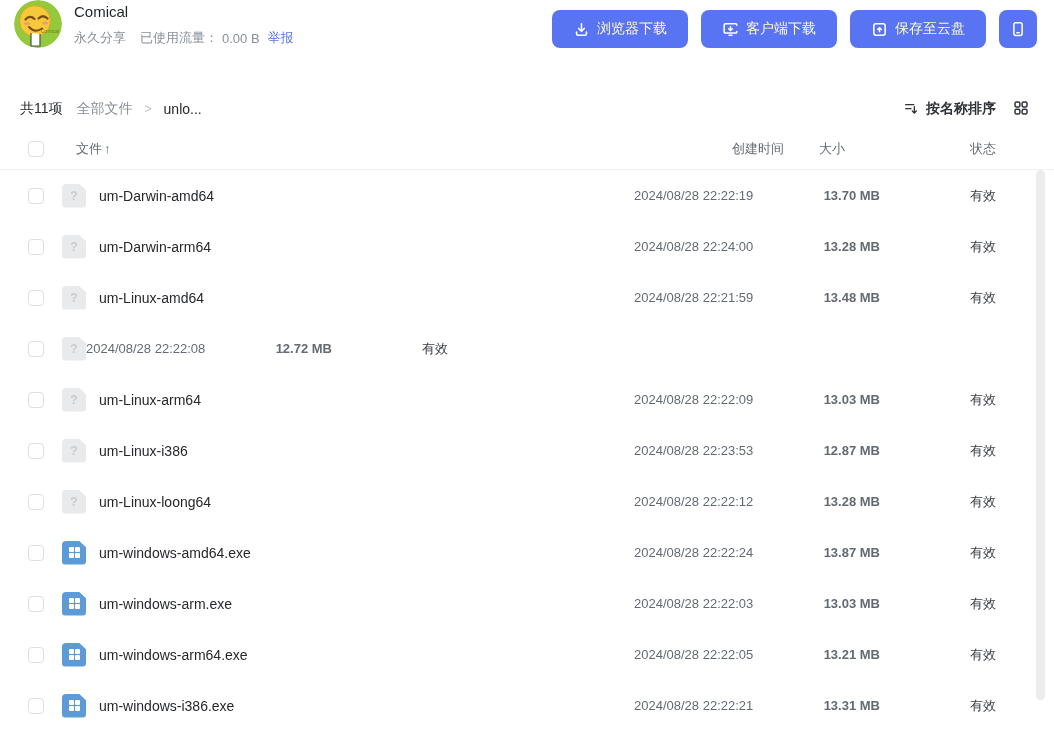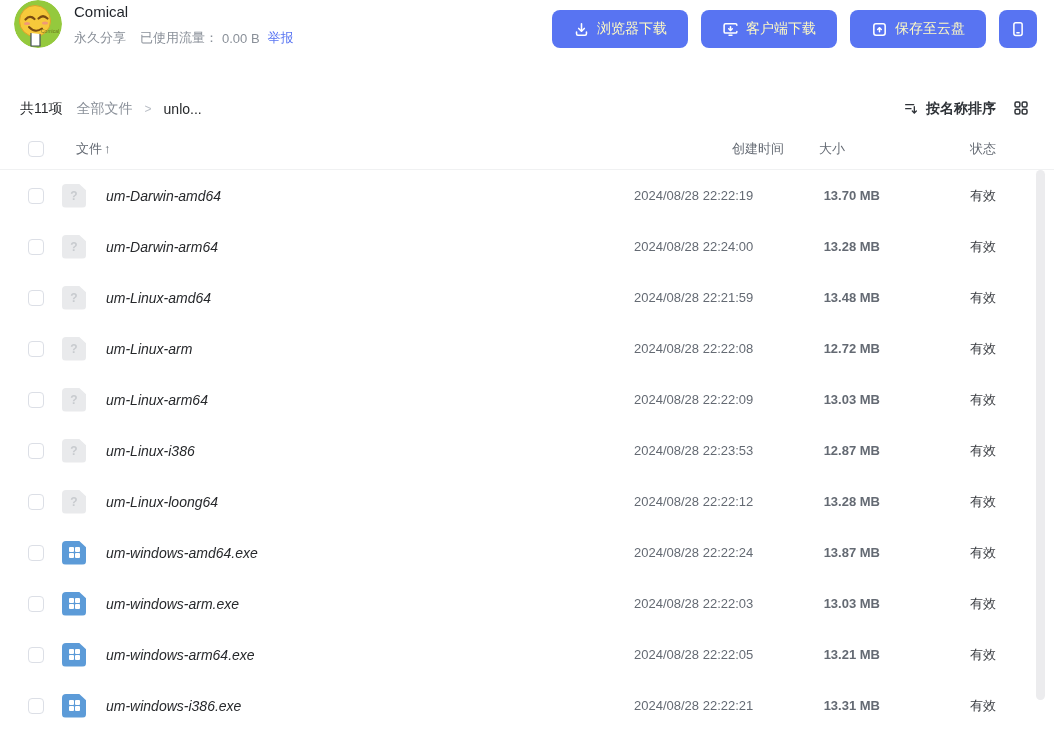--- a/index.html
+++ b/index.html
@@ -61,8 +61,8 @@
   .ficon .win{ display:none; width:11px; height:11px; }
   .ficon.windows .win{ display:grid; grid-template-columns:5px 5px; grid-template-rows:5px 5px; gap:1px; }
   .ficon .win i{ background:#fff; border-radius:1px; }
-  .fname{ flex:1; margin-left:20px; font-size:14px; color:var(--text-dark); cursor:pointer;
-          white-space:nowrap; overflow:hidden; text-overflow:ellipsis;font-style:italic; }
+  .fname{ flex:1; margin-left:13px; font-size:14px; color:var(--text-dark); cursor:pointer;
+          white-space:nowrap; overflow:hidden; text-overflow:ellipsis; }
   .fcreated{ width:150px; font-size:13px; color:var(--text-mid); text-align:left; }
   .fsize{ width:96px; font-size:13px; color:var(--text-mid); text-align:right;font-weight:bold; }
   .fstatus{ width:110px; margin-left:48px; font-size:13px; color:#3A3D42; text-align:center; }

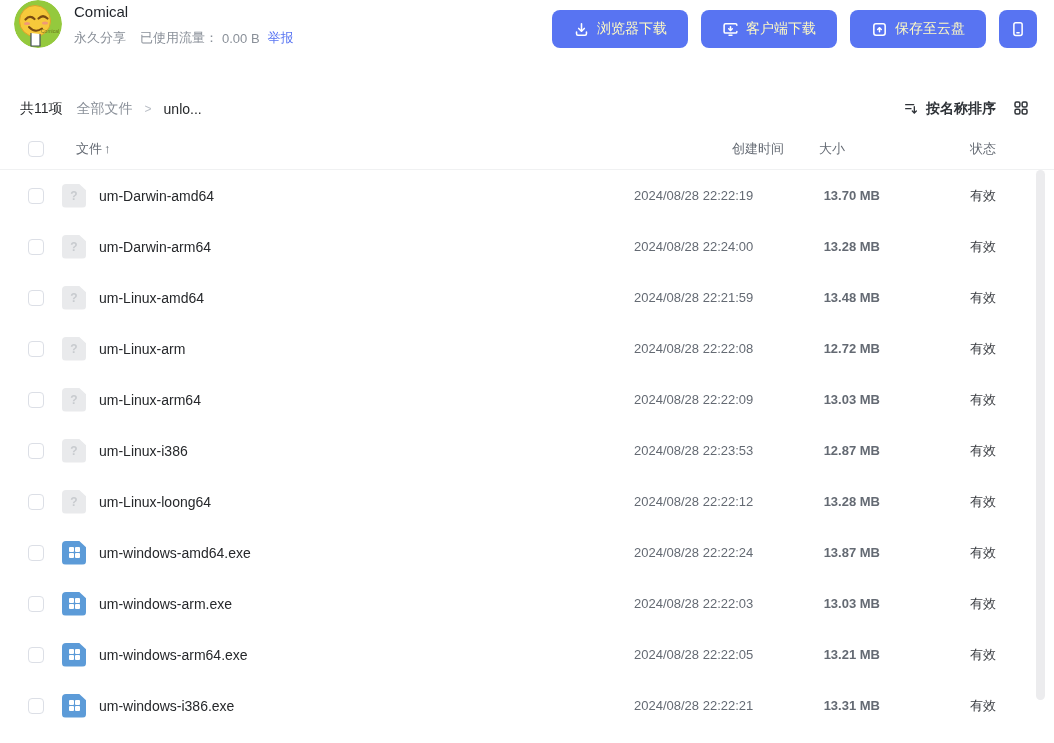--- a/index.html
+++ b/index.html
@@ -232,7 +232,6 @@
       <span class="q">?</span>
 
     </span>
-    <span class="fname">um-Linux-arm</span>
     <span class="fcreated">2024/08/28 22:22:08</span>
     <span class="fsize">12.72 MB</span>
     <span class="fstatus">有效</span>

